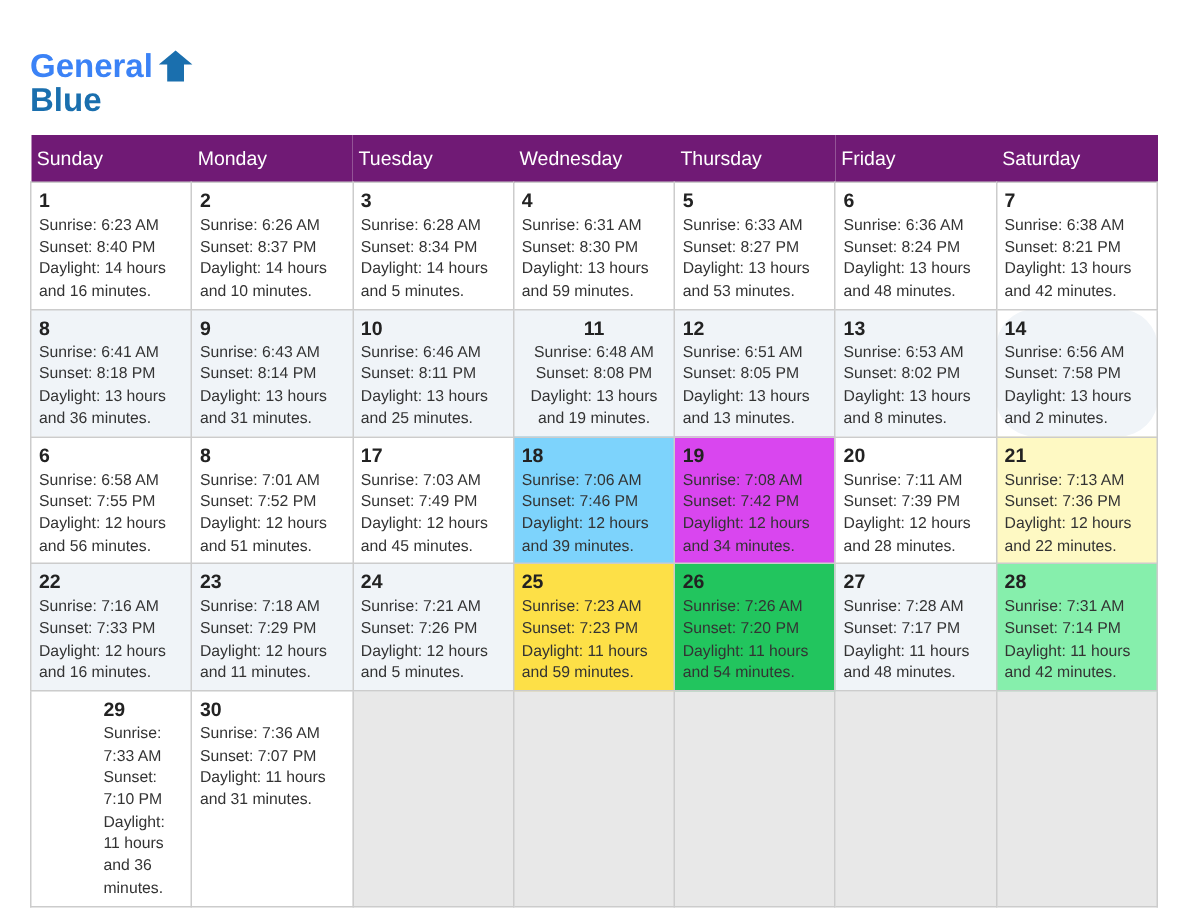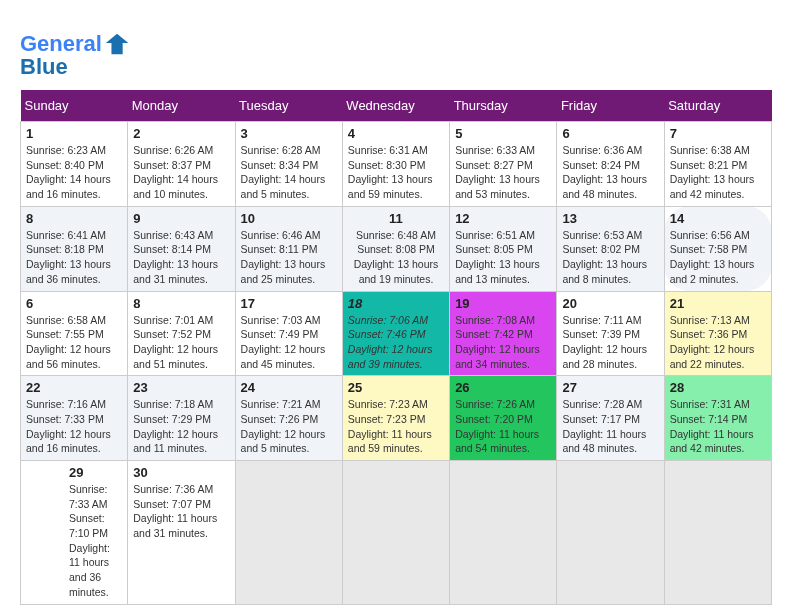--- a/index.html
+++ b/index.html
@@ -196,7 +196,7 @@
           <span class="day-num">17</span>
           <div class="cell-info">Sunrise: 7:03 AM<br>Sunset: 7:49 PM<br>Daylight: 12 hours<br>and 45 minutes.</div>
         </td>
-        <td style="background: #14b8a6; font-style: italic;">
+        <td style="background: #7dd3fc;">
           <span class="day-num">18</span>
           <div class="cell-info">Sunrise: 7:06 AM<br>Sunset: 7:46 PM<br>Daylight: 12 hours<br>and 39 minutes.</div>
         </td>

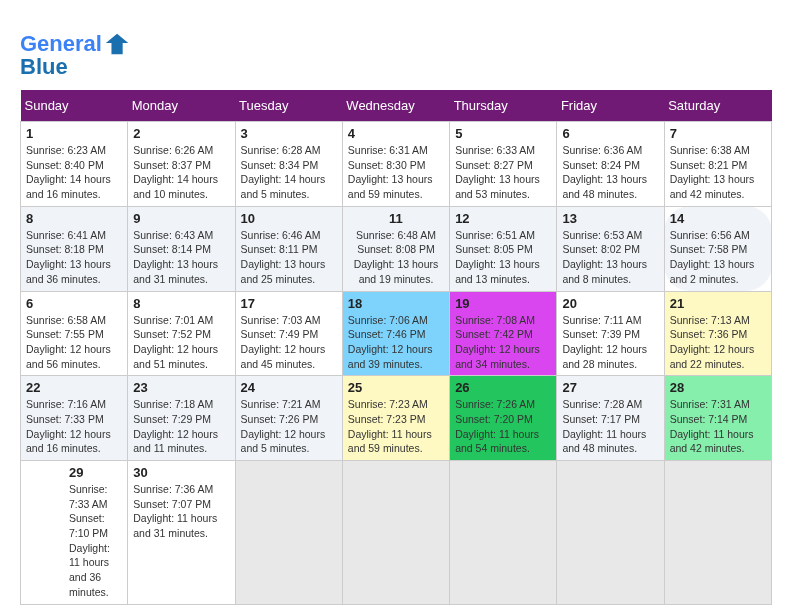--- a/index.html
+++ b/index.html
@@ -226,7 +226,7 @@
           <span class="day-num">24</span>
           <div class="cell-info">Sunrise: 7:21 AM<br>Sunset: 7:26 PM<br>Daylight: 12 hours<br>and 5 minutes.</div>
         </td>
-        <td style="background: #fef9c3;">
+        <td style="background: #fde047;">
           <span class="day-num">25</span>
           <div class="cell-info">Sunrise: 7:23 AM<br>Sunset: 7:23 PM<br>Daylight: 11 hours<br>and 59 minutes.</div>
         </td>

